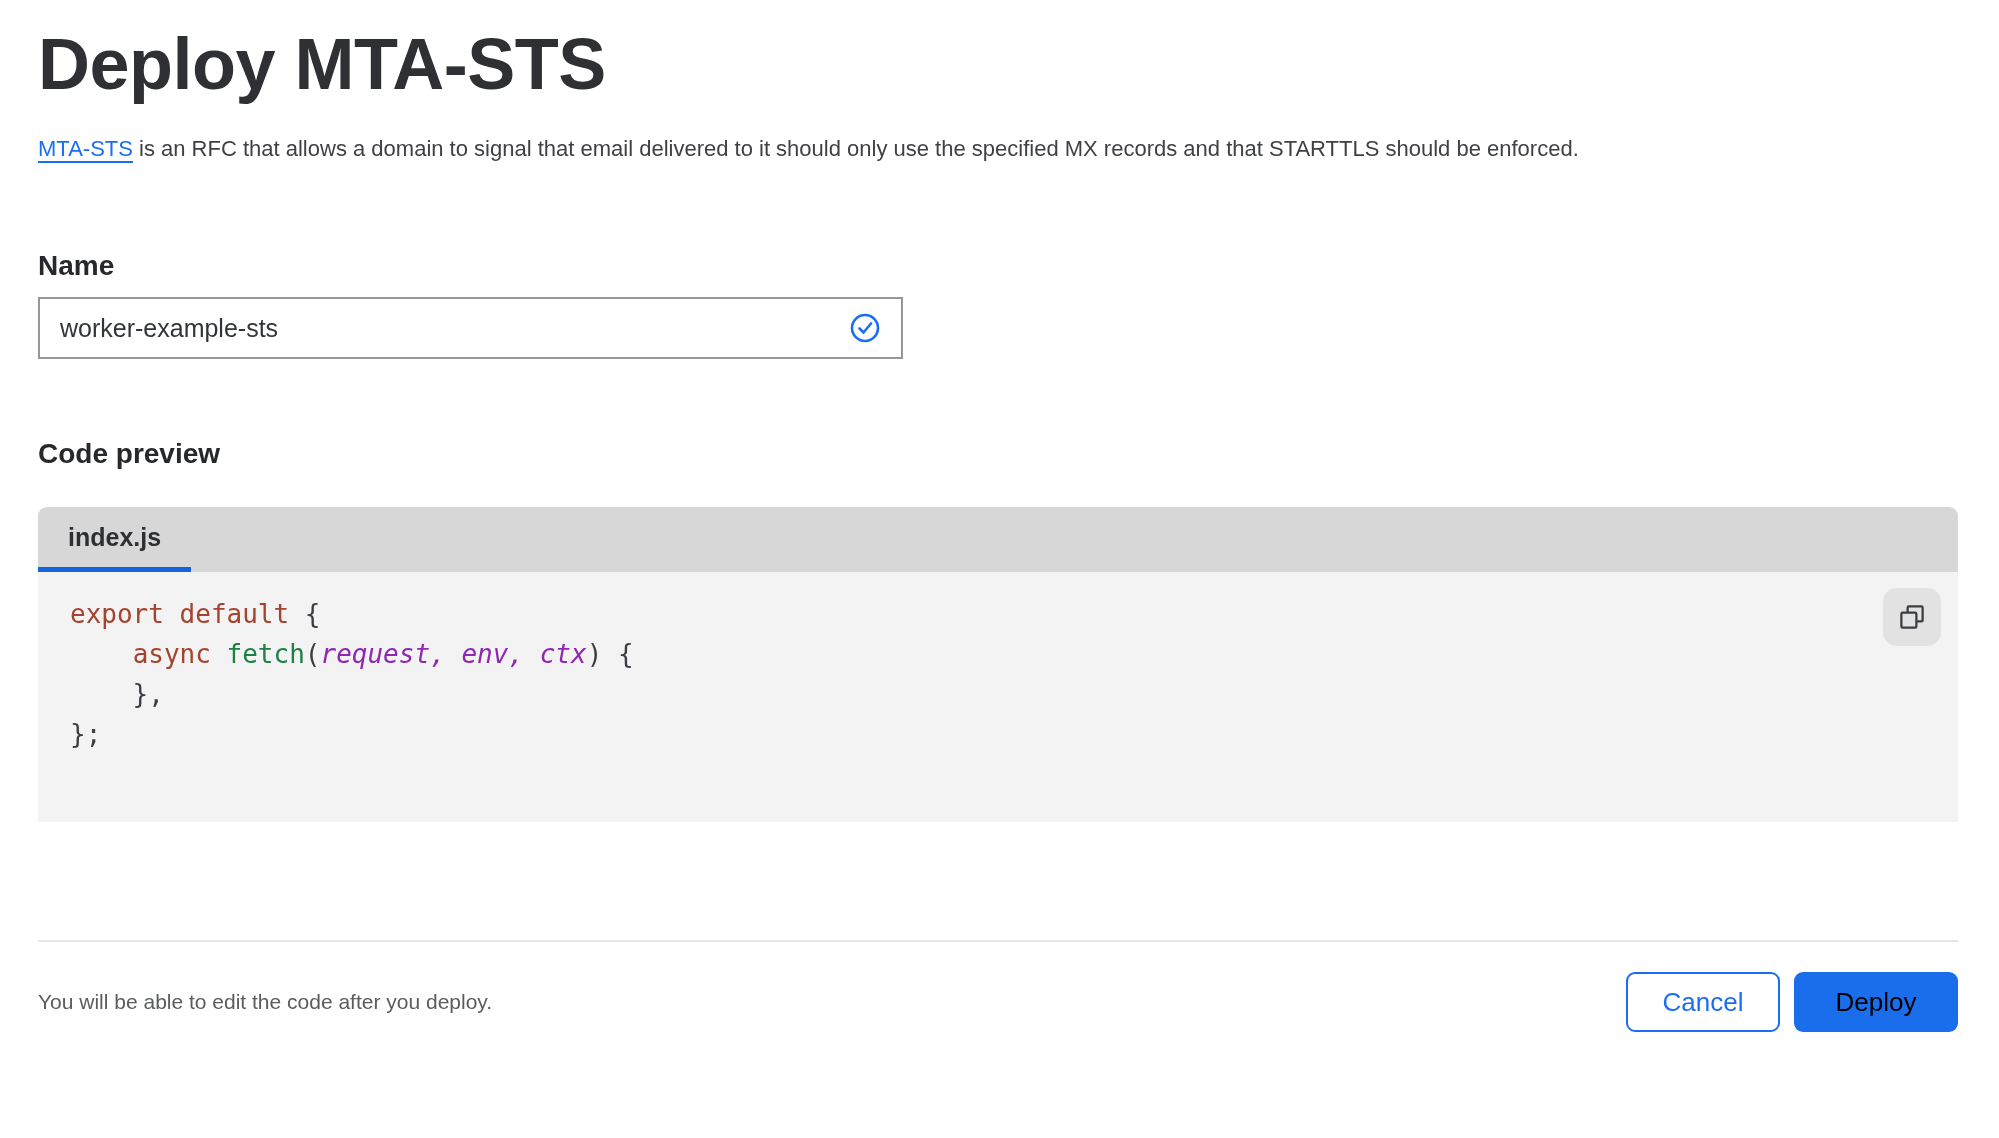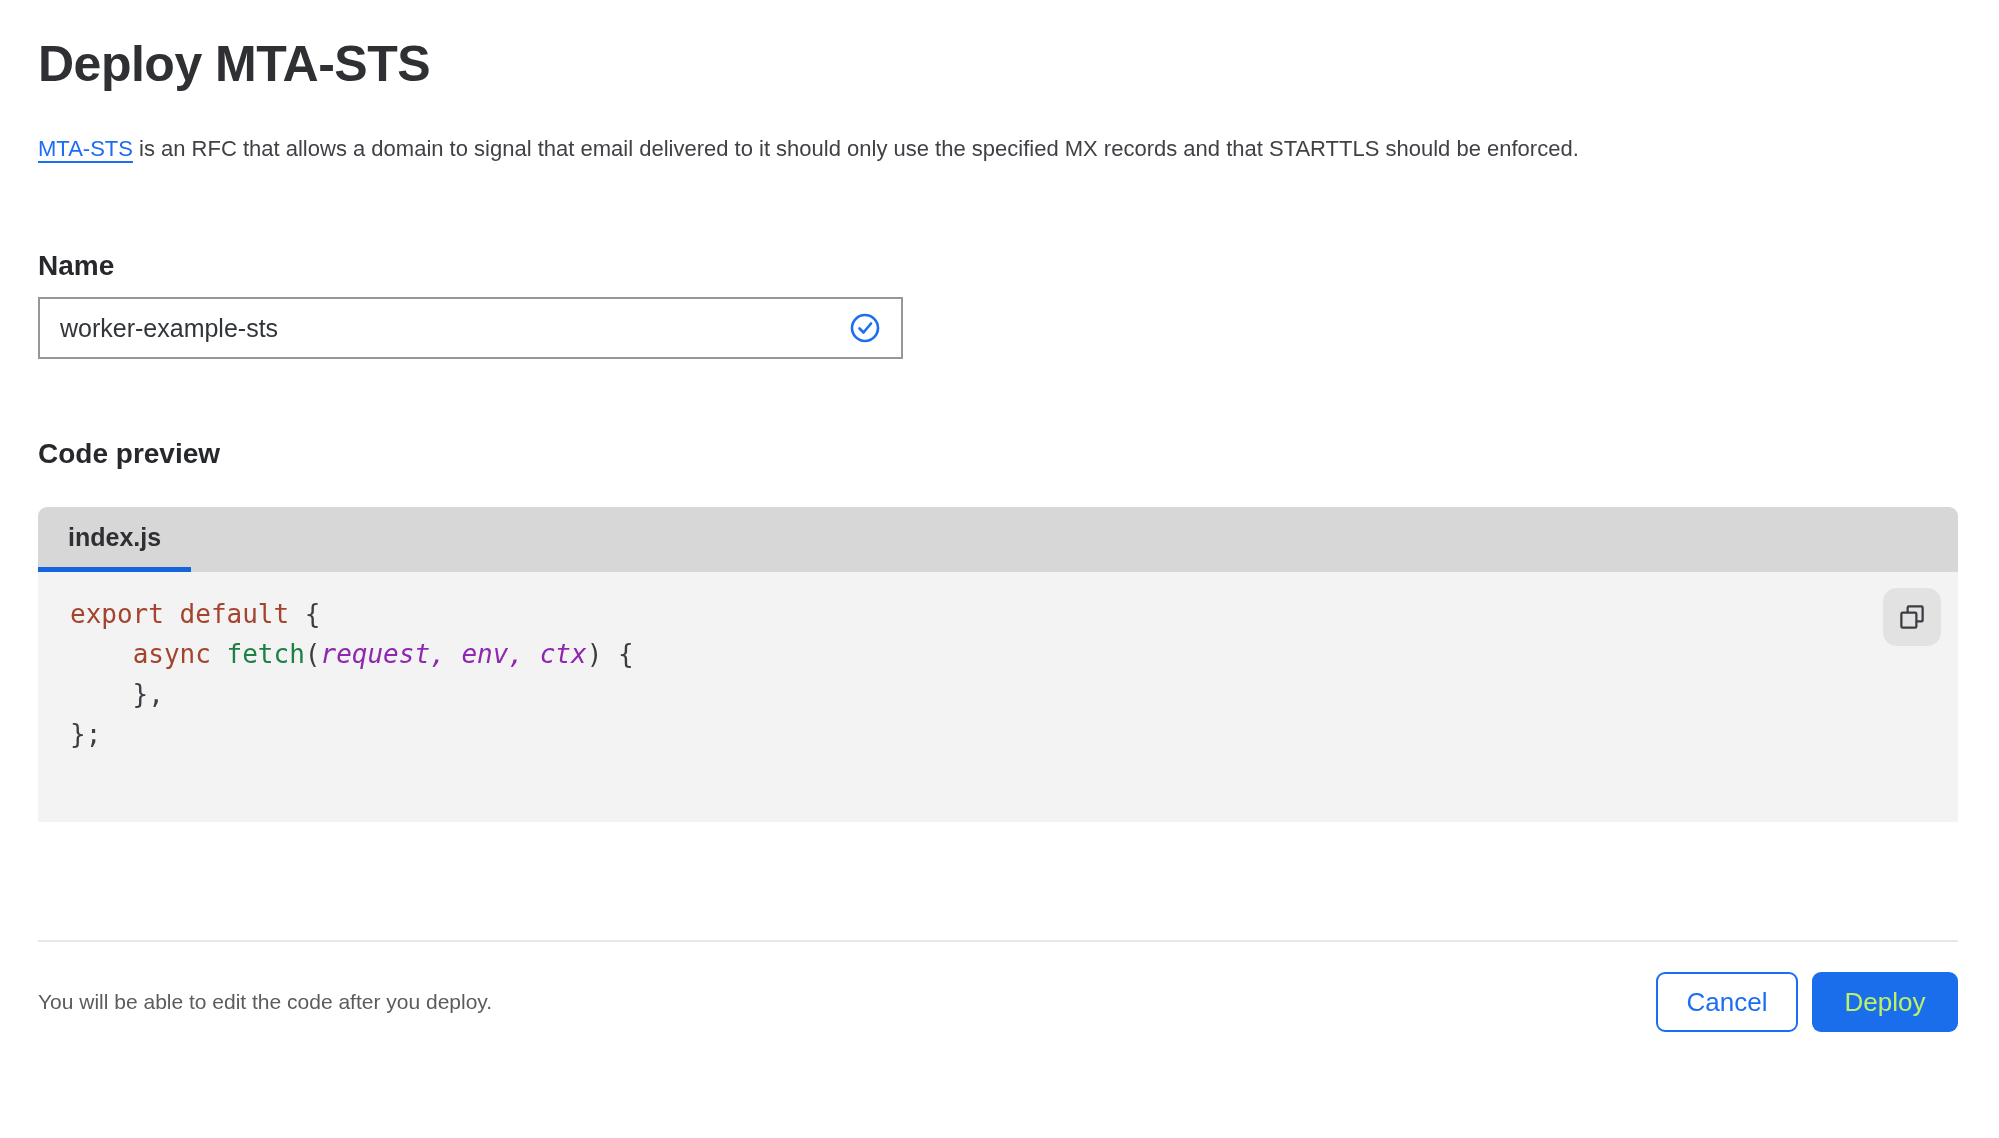--- a/index.html
+++ b/index.html
@@ -14,7 +14,7 @@
 
   .page-title {
     margin-top: 34px;
-    font-size: 50px; font-weight: 700; letter-spacing: -0.5px;
+    font-size: 72px; font-weight: 700; letter-spacing: -0.5px;
     color: #2e3033; line-height: 60px;
   }
 

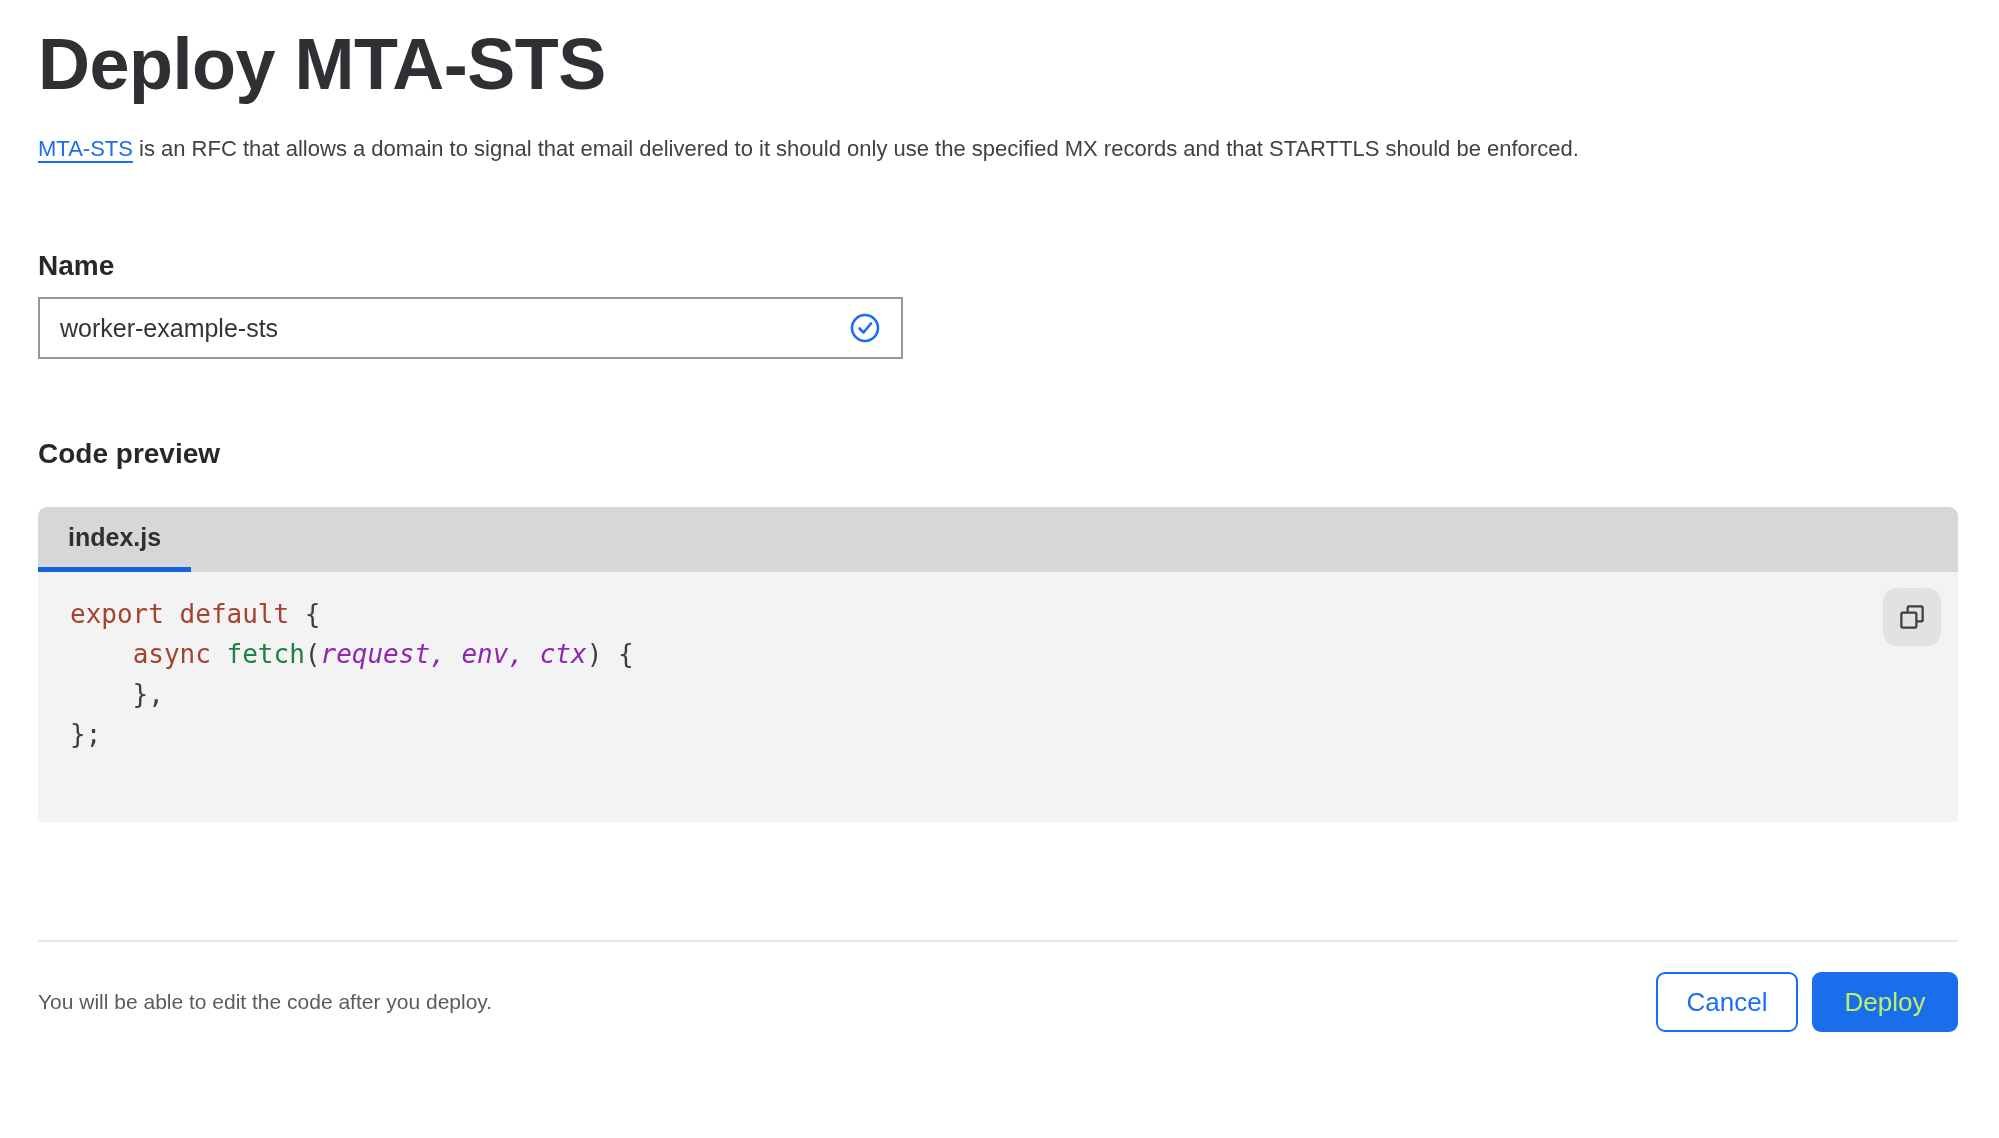--- a/index.html
+++ b/index.html
@@ -97,7 +97,7 @@
     cursor: pointer;
   }
   .btn-cancel {
-    width: 142px; background: #ffffff;
+    width: 154px; background: #ffffff;
     border: 2px solid var(--accent-blue); color: var(--accent-blue);
   }
   .btn-deploy {

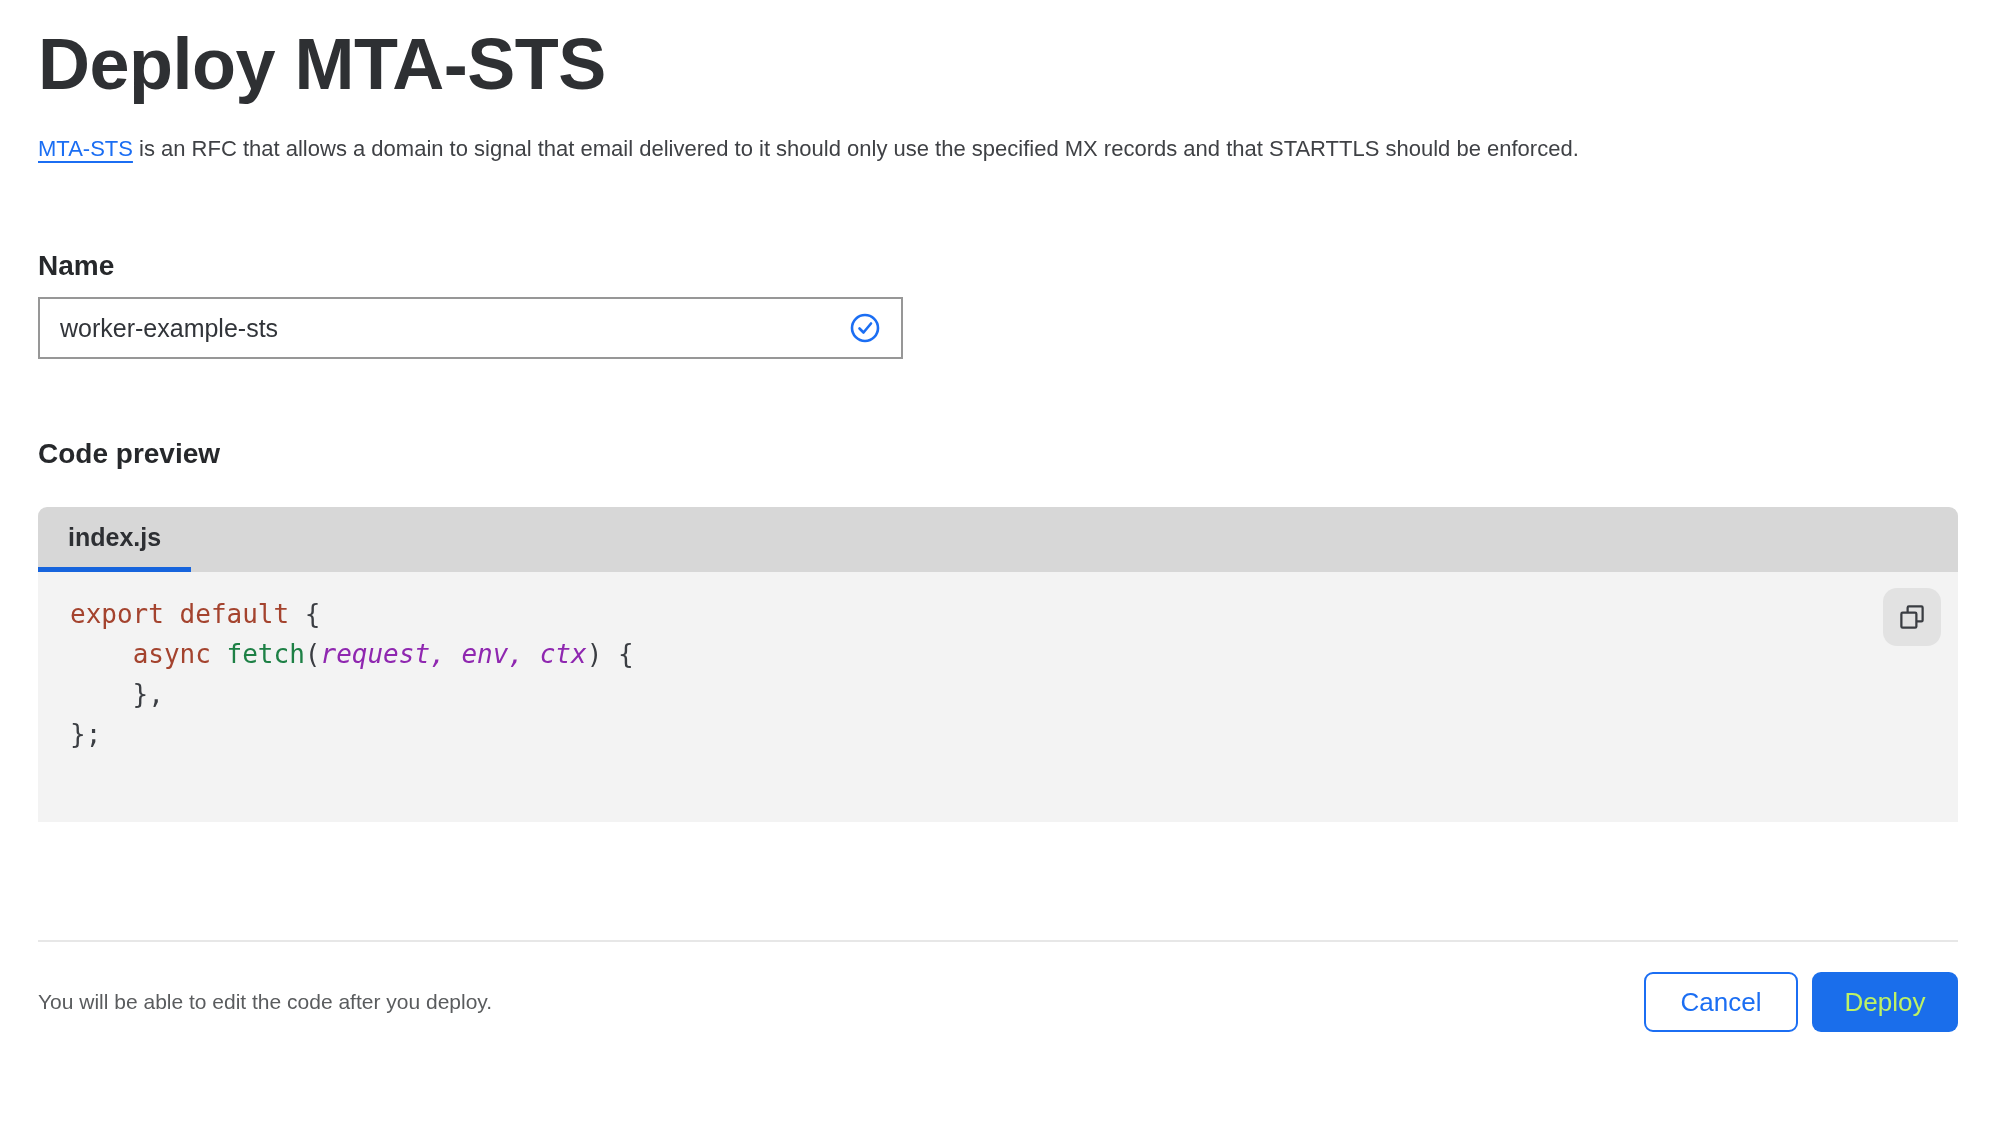--- a/index.html
+++ b/index.html
@@ -101,8 +101,8 @@
     border: 2px solid var(--accent-blue); color: var(--accent-blue);
   }
   .btn-deploy {
-    width: 146px; background: var(--deploy-blue);
-    border: none; color: #bef264;
+    width: 164px; background: var(--deploy-blue);
+    border: none; color: #000000;
   }
 </style>
 </head>

